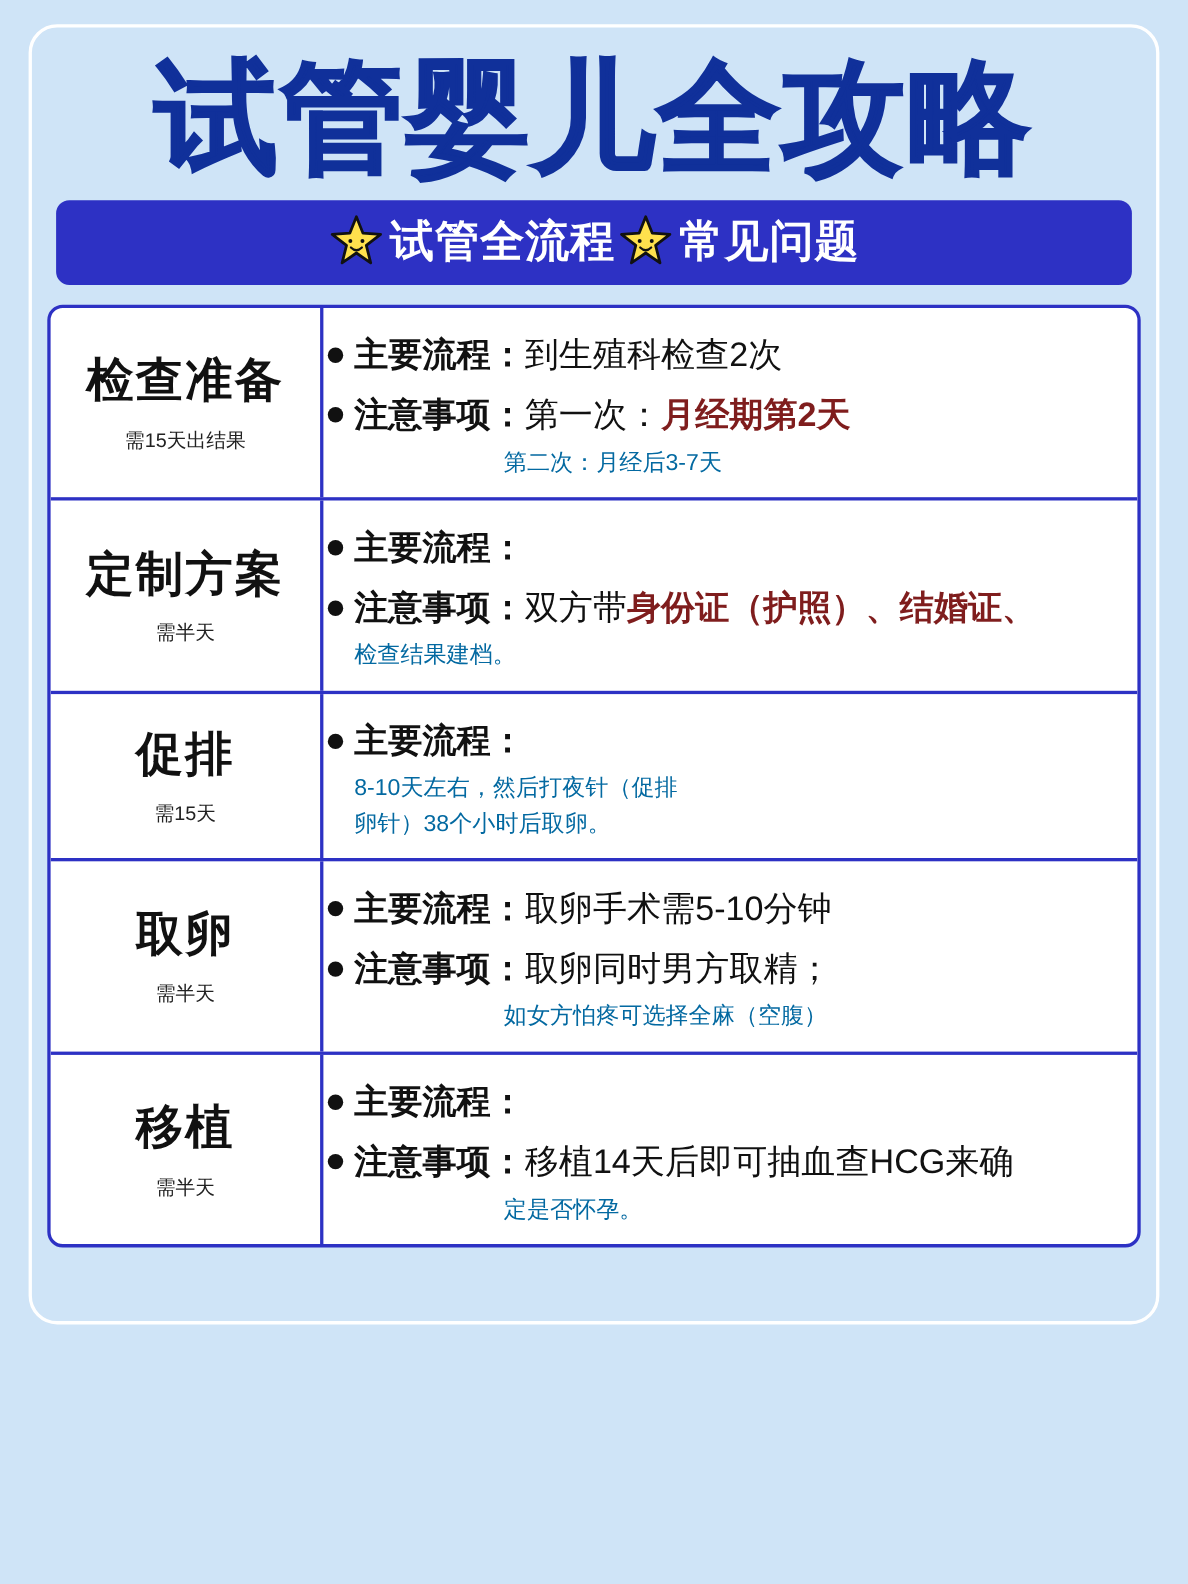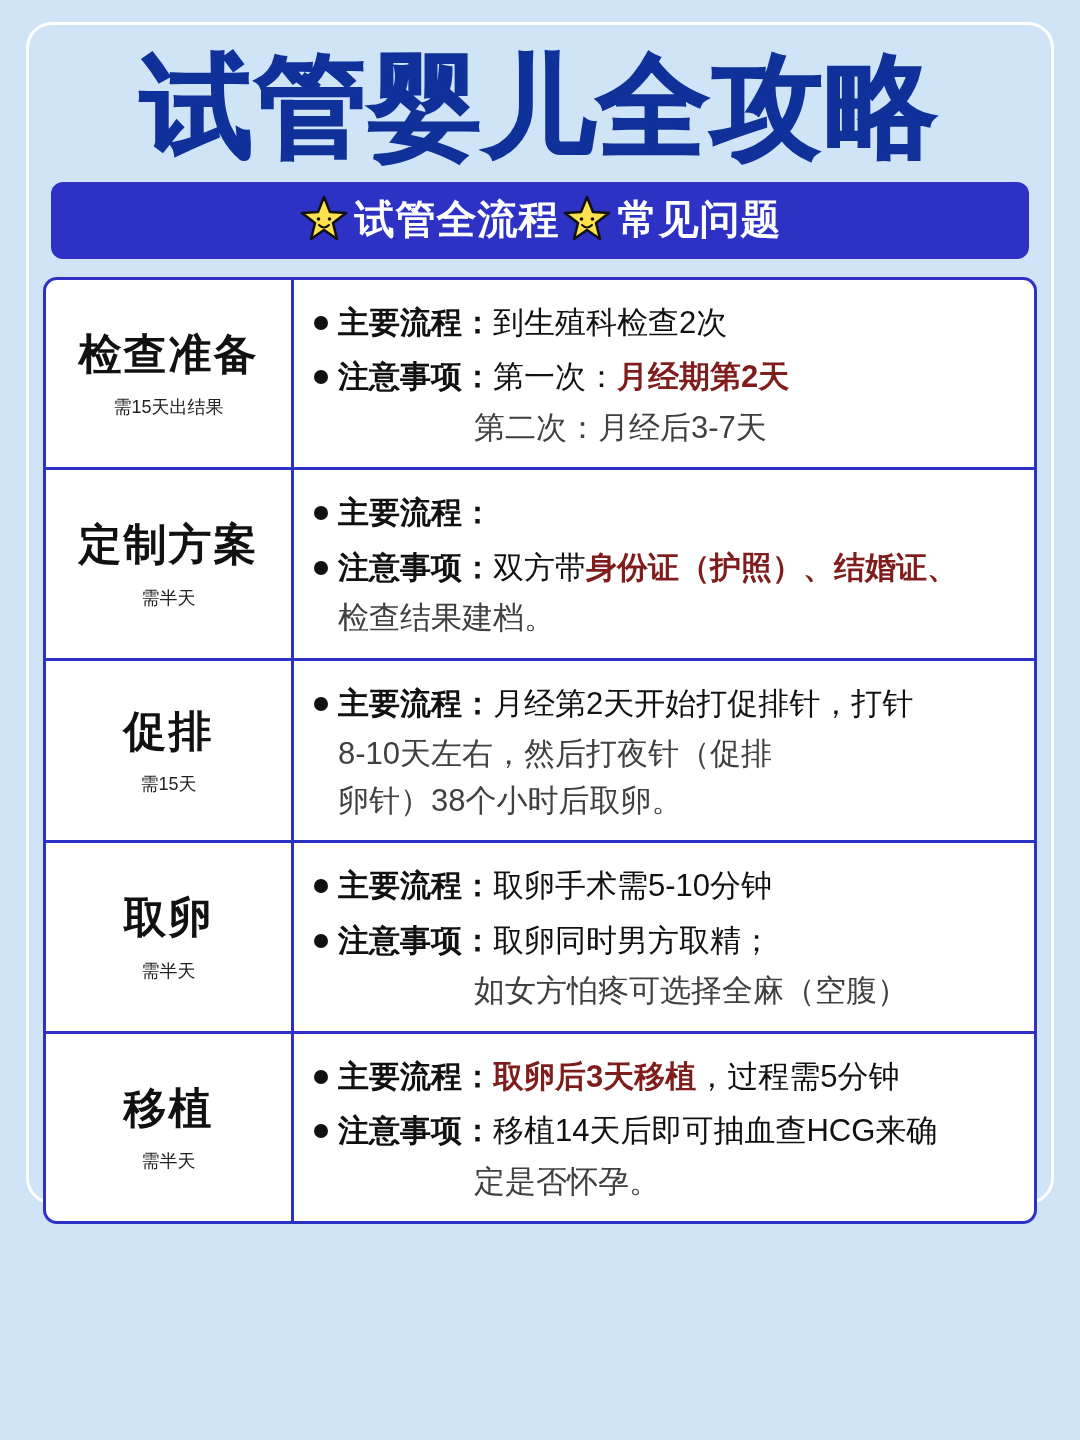--- a/index.html
+++ b/index.html
@@ -121,7 +121,7 @@
   .cell-right {
     flex: 1 1 auto;
     box-sizing: border-box;
-    padding: 16px 14px 16px 20px;
+    padding: 16px 14px 16px 4px;
     display: flex;
     flex-direction: column;
     justify-content: center;

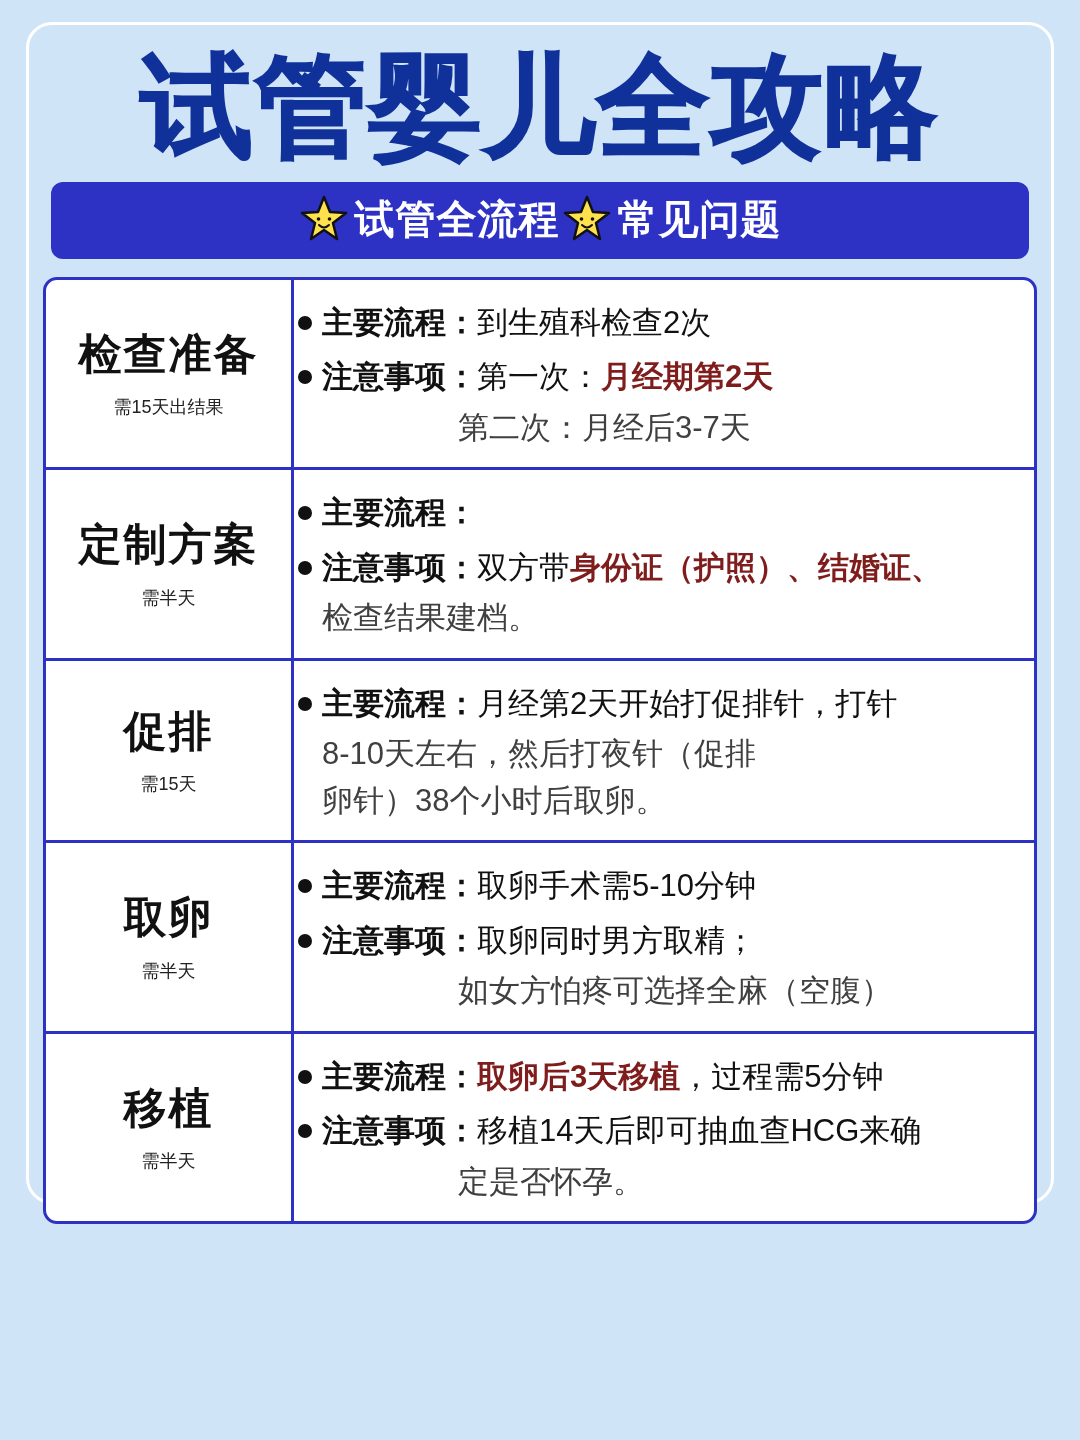--- a/index.html
+++ b/index.html
@@ -154,8 +154,8 @@
   }
   .value .red { color: #7f1d1d; font-weight: bold; }
   .cont {
-    font-size: 31px;
-    color: #404040;
+    font-size: 21px;
+    color: #0369a1;
     line-height: 1.5;
     padding-left: 160px;
   }

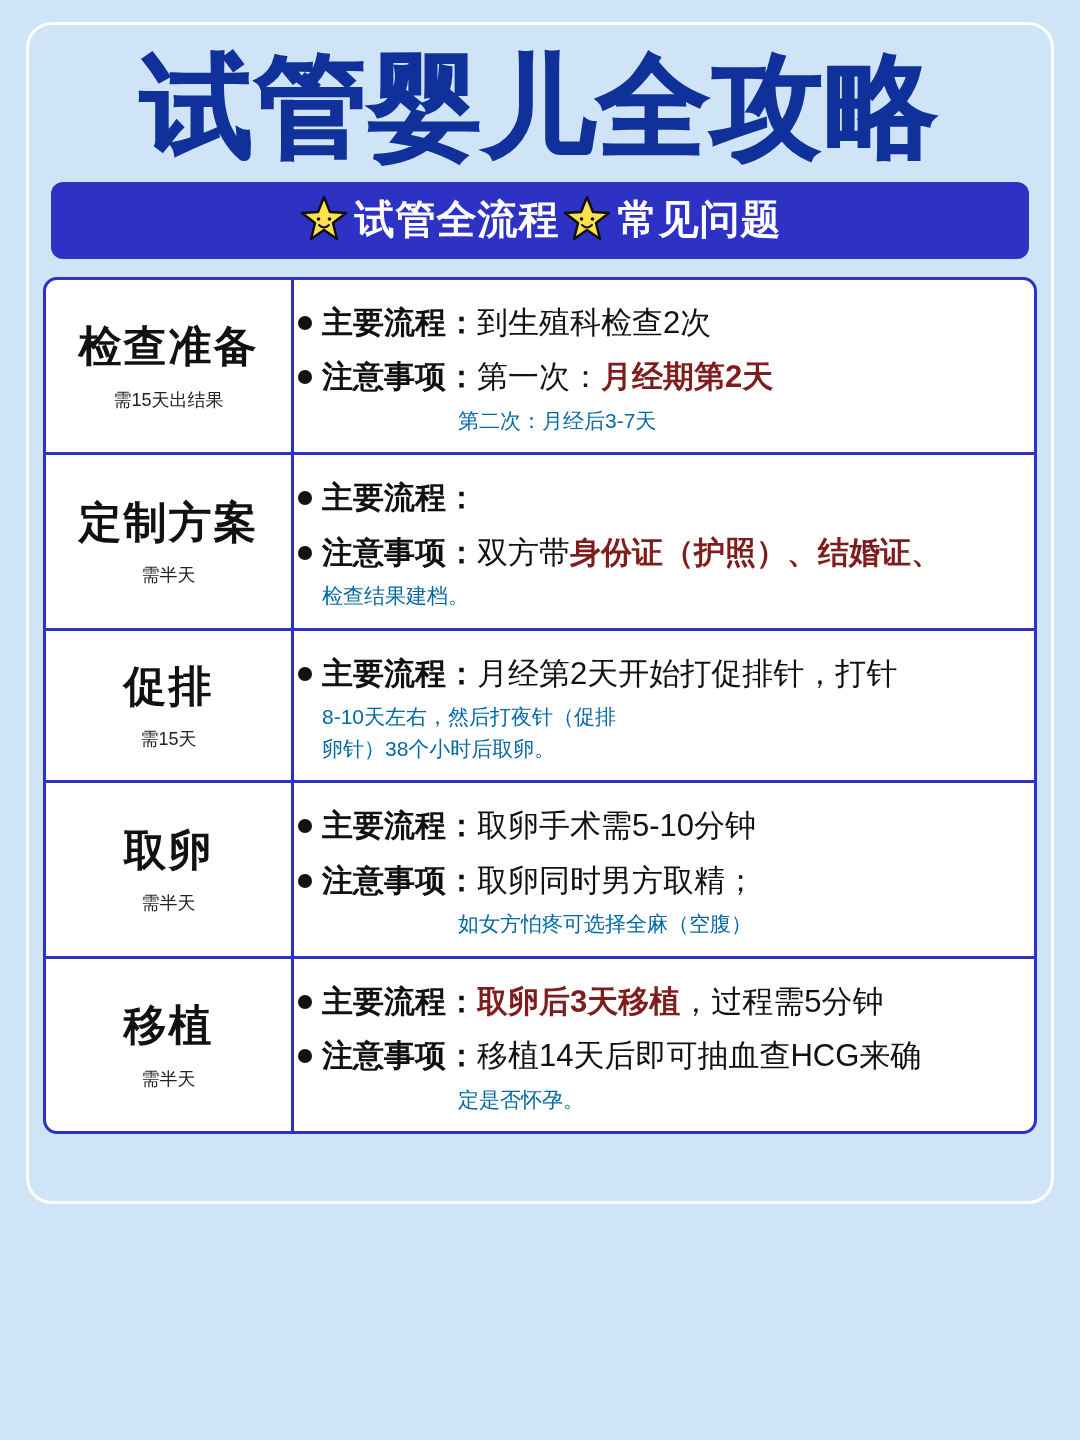--- a/index.html
+++ b/index.html
@@ -246,7 +246,6 @@
           <div class="item">
             <span class="bullet"></span>
             <span class="label">主要流程：</span>
-            <span class="value">月经第2天开始打促排针，打针</span>
           </div>
           <div class="cont cont-narrow">8-10天左右，然后打夜针（促排</div>
           <div class="cont cont-narrow">卵针）38个小时后取卵。</div>

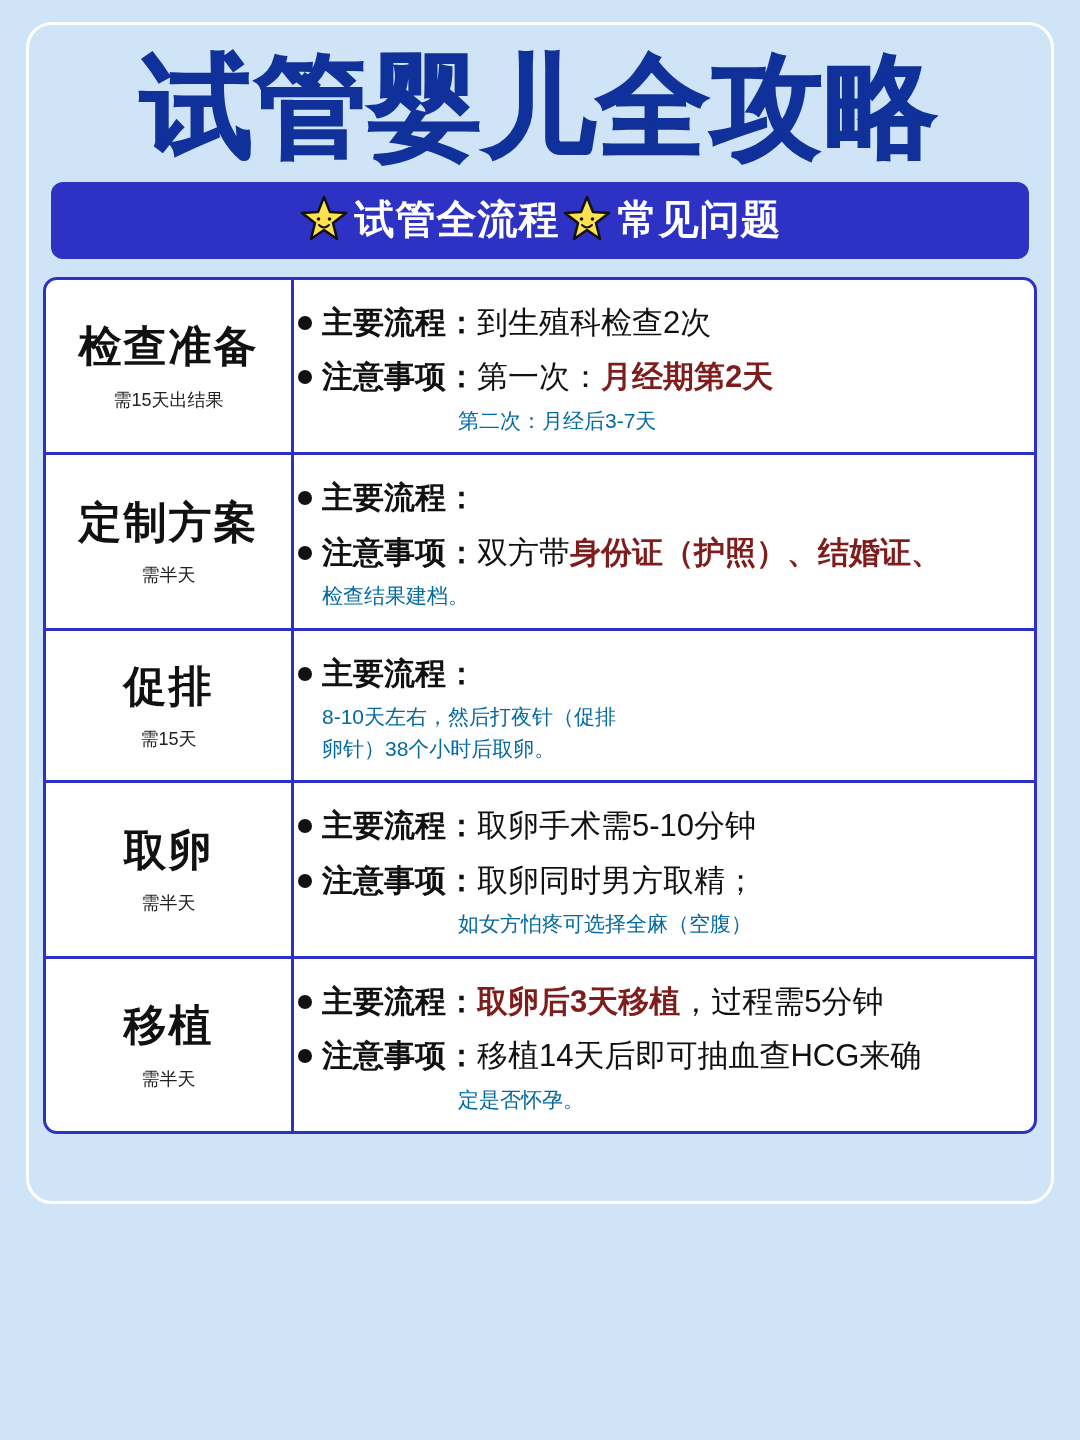--- a/index.html
+++ b/index.html
@@ -281,7 +281,6 @@
           <div class="item">
             <span class="bullet"></span>
             <span class="label">主要流程：</span>
-            <span class="value"><span class="red">取卵后3天移植</span><span>，过程需5分钟</span></span>
           </div>
           <div class="item">
             <span class="bullet"></span>

